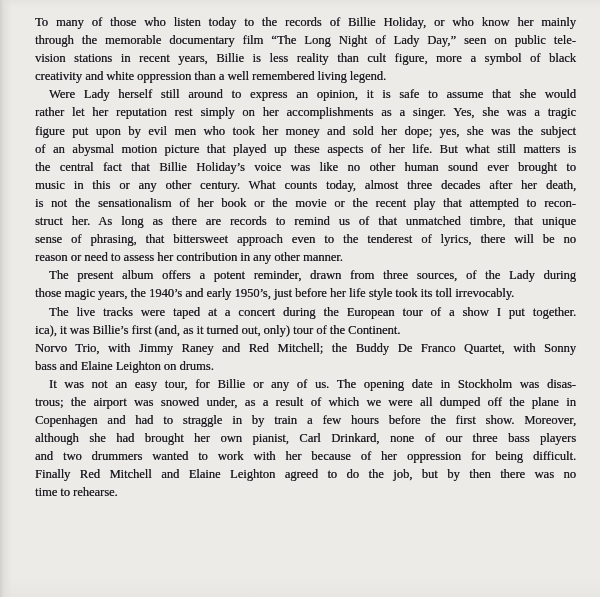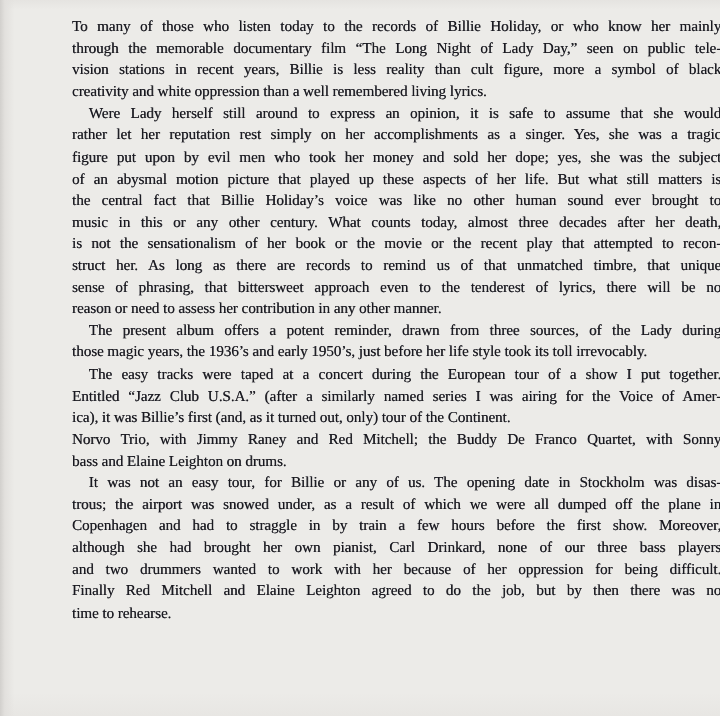--- a/index.html
+++ b/index.html
@@ -34,7 +34,6 @@
     font-size: 12.6px;
     letter-spacing: -0.05px;
     text-shadow: 0.25px 0 0 rgba(25,25,32,0.75);
-    margin-left: 25px;
   }
   .paragraph { margin: 0; padding: 0; }
   .text-line {

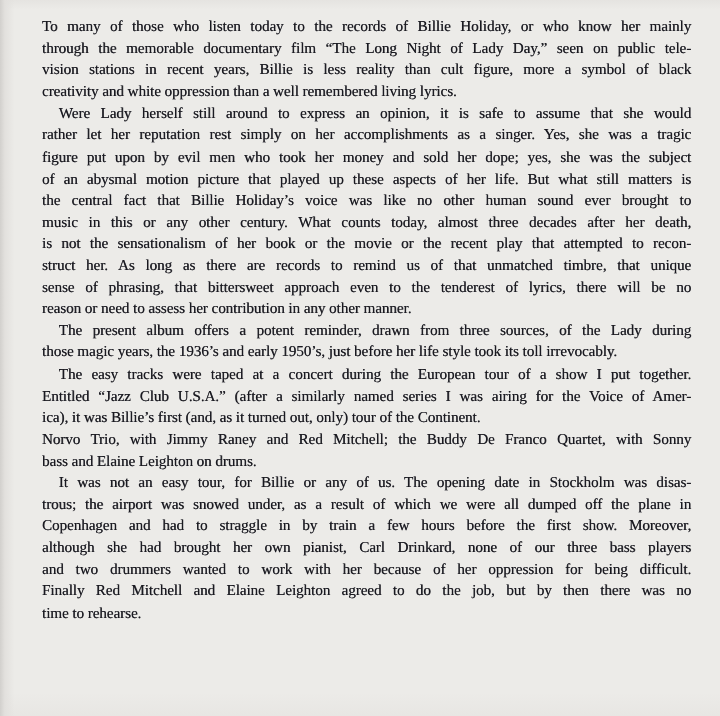--- a/index.html
+++ b/index.html
@@ -61,7 +61,7 @@
         <div class="text-line">To many of those who listen today to the records of Billie Holiday, or who know her mainly</div>
         <div class="text-line">through the memorable documentary film “The Long Night of Lady Day,” seen on public tele-</div>
         <div class="text-line">vision stations in recent years, Billie is less reality than cult figure, more a symbol of black</div>
-        <div class="text-line last">creativity and white oppression than a well remembered living lyrics.</div>
+        <div class="text-line last">creativity and white oppression than a well remembered living legend.</div>
       </div>
       <div class="paragraph">
         <div class="text-line indent">Were Lady herself still around to express an opinion, it is safe to assume that she would</div>

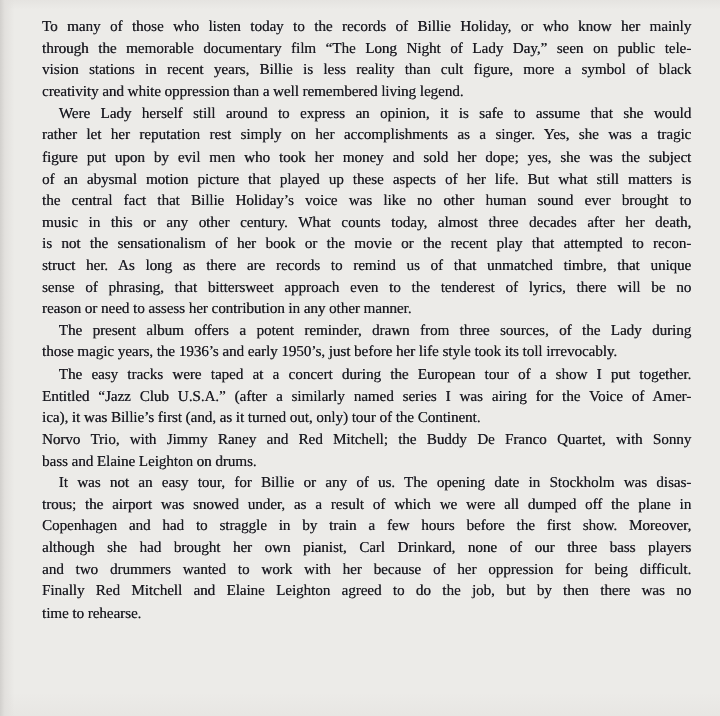--- a/index.html
+++ b/index.html
@@ -77,7 +77,7 @@
       </div>
       <div class="paragraph">
         <div class="text-line indent">The present album offers a potent reminder, drawn from three sources, of the Lady during</div>
-        <div class="text-line last">those magic years, the 1936’s and early 1950’s, just before her life style took its toll irrevocably.</div>
+        <div class="text-line last">those magic years, the 1940’s and early 1950’s, just before her life style took its toll irrevocably.</div>
       </div>
       <div class="paragraph">
         <div class="text-line indent">The easy tracks were taped at a concert during the European tour of a show I put together.</div>

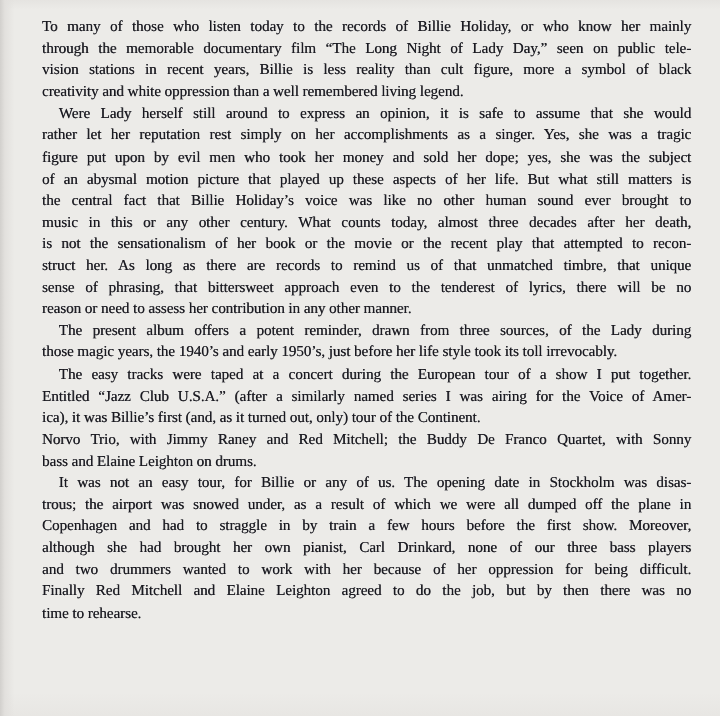--- a/index.html
+++ b/index.html
@@ -80,7 +80,7 @@
         <div class="text-line last">those magic years, the 1940’s and early 1950’s, just before her life style took its toll irrevocably.</div>
       </div>
       <div class="paragraph">
-        <div class="text-line indent">The easy tracks were taped at a concert during the European tour of a show I put together.</div>
+        <div class="text-line indent">The live tracks were taped at a concert during the European tour of a show I put together.</div>
         <div class="text-line">Entitled “Jazz Club U.S.A.” (after a similarly named series I was airing for the Voice of Amer-</div>
         <div class="text-line last">ica), it was Billie’s first (and, as it turned out, only) tour of the Continent.</div>
       </div>

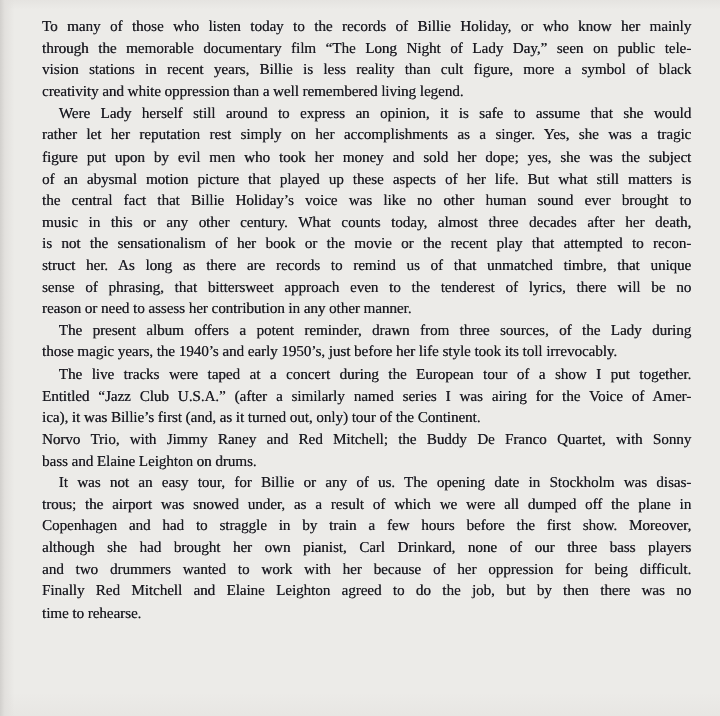--- a/index.html
+++ b/index.html
@@ -81,7 +81,6 @@
       </div>
       <div class="paragraph">
         <div class="text-line indent">The live tracks were taped at a concert during the European tour of a show I put together.</div>
-        <div class="text-line">Entitled “Jazz Club U.S.A.” (after a similarly named series I was airing for the Voice of Amer-</div>
         <div class="text-line last">ica), it was Billie’s first (and, as it turned out, only) tour of the Continent.</div>
       </div>
       <div class="paragraph">

